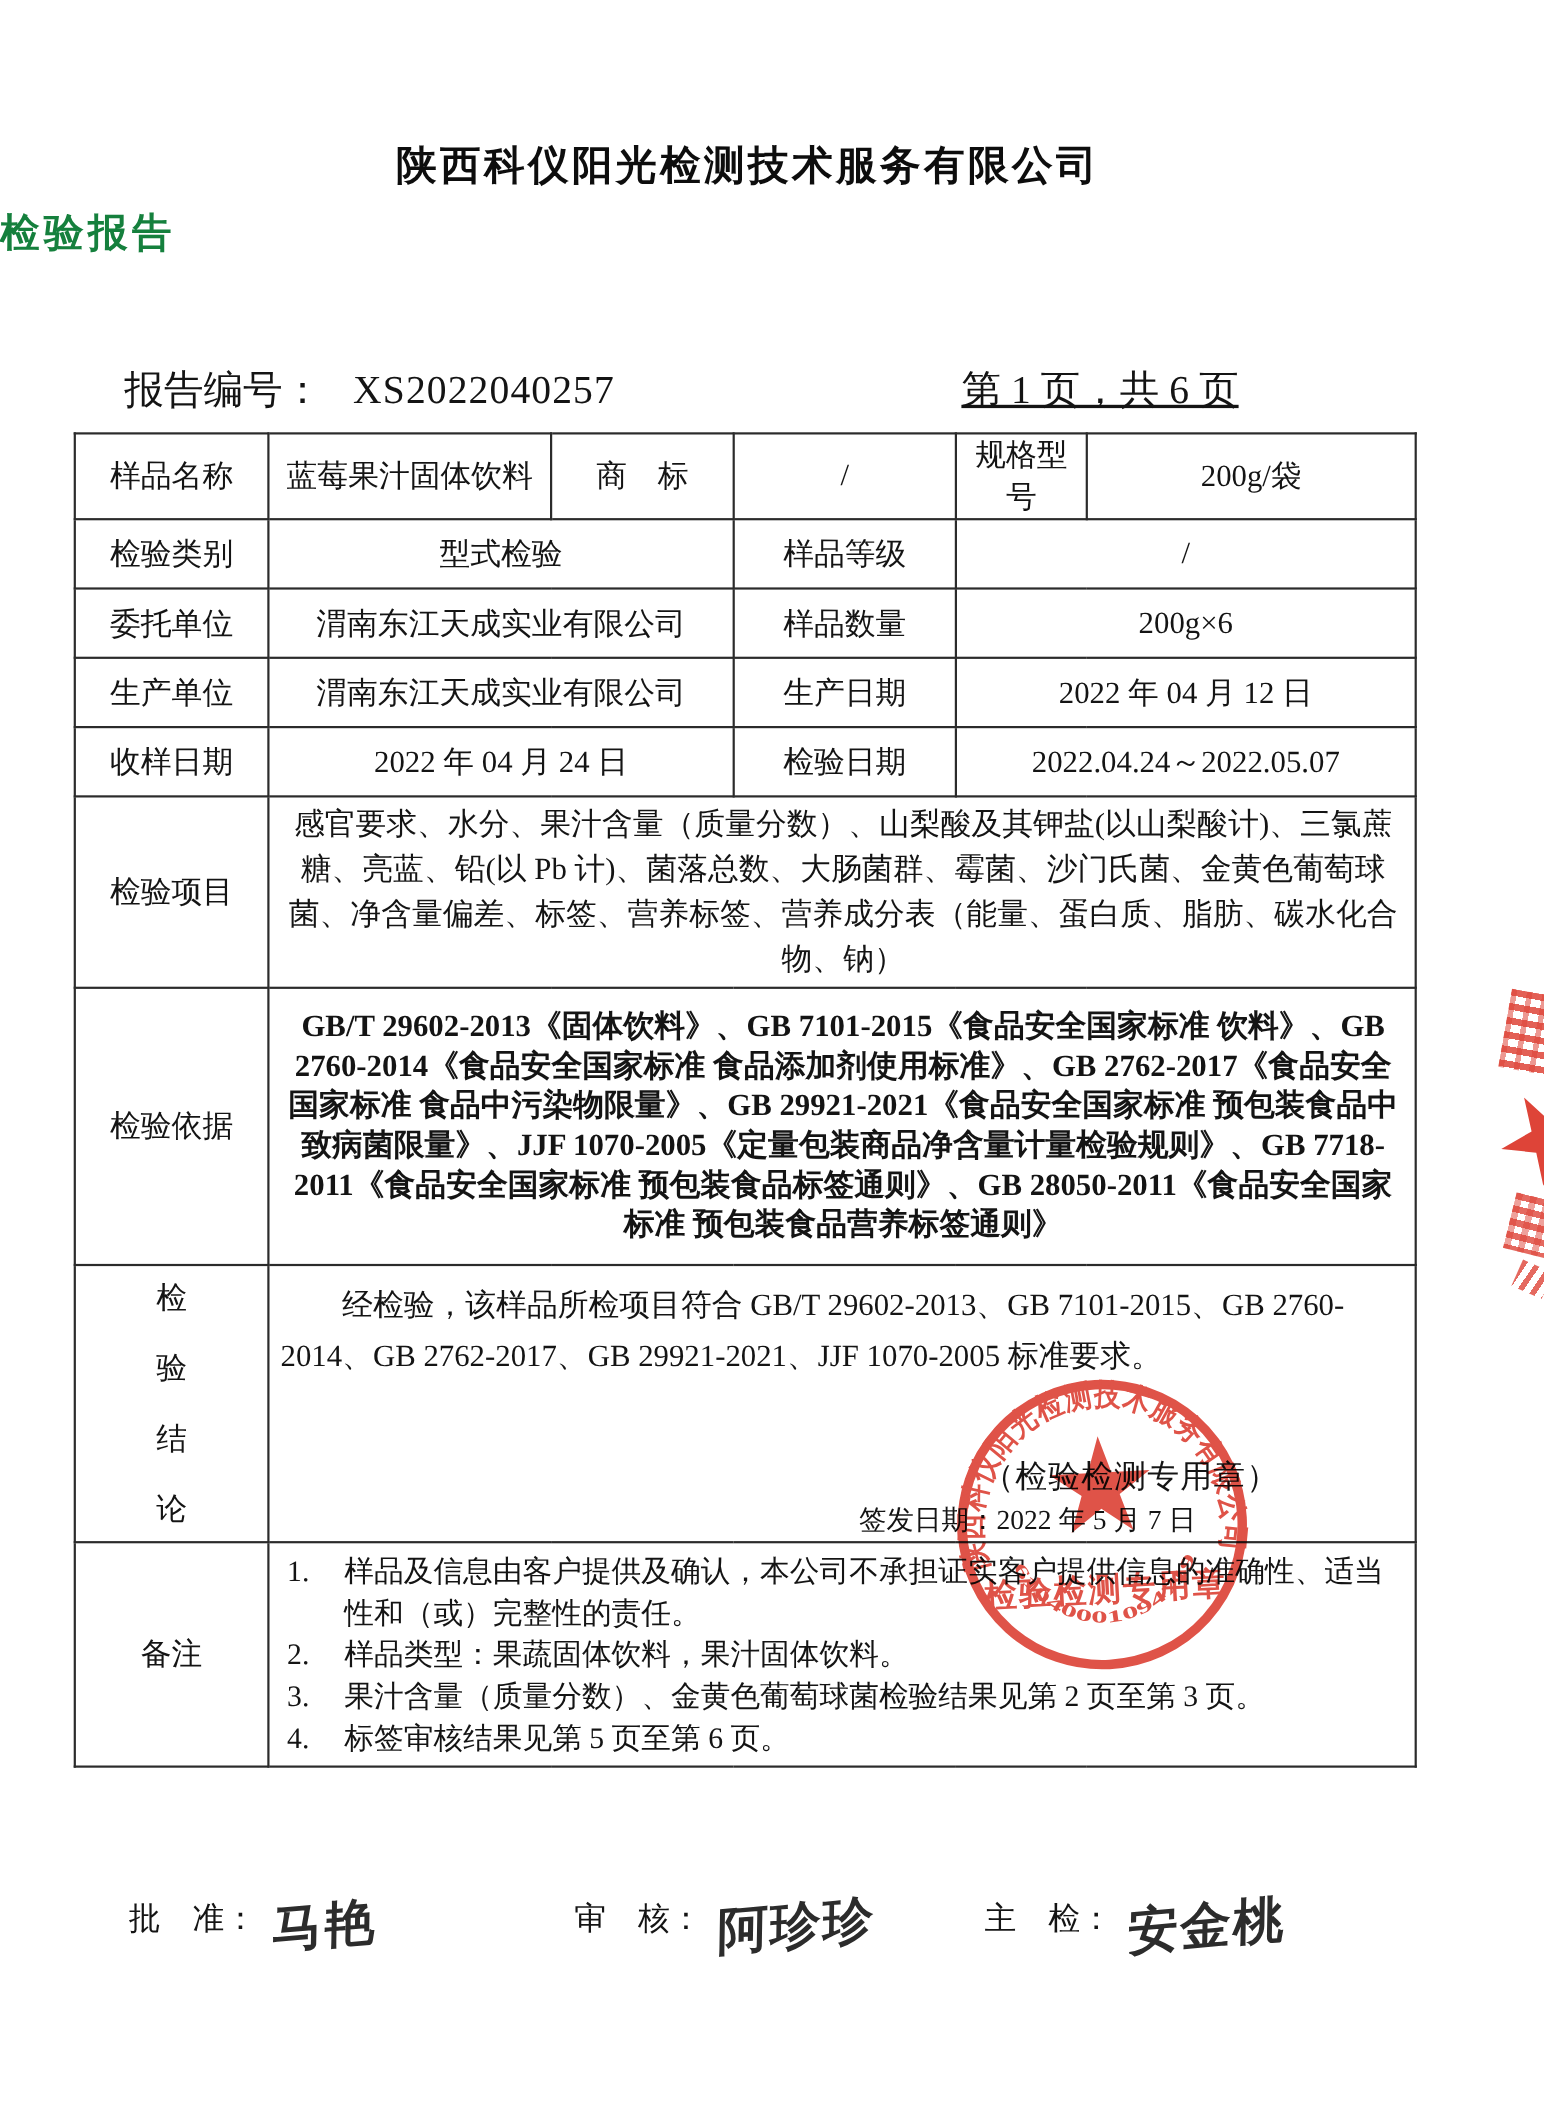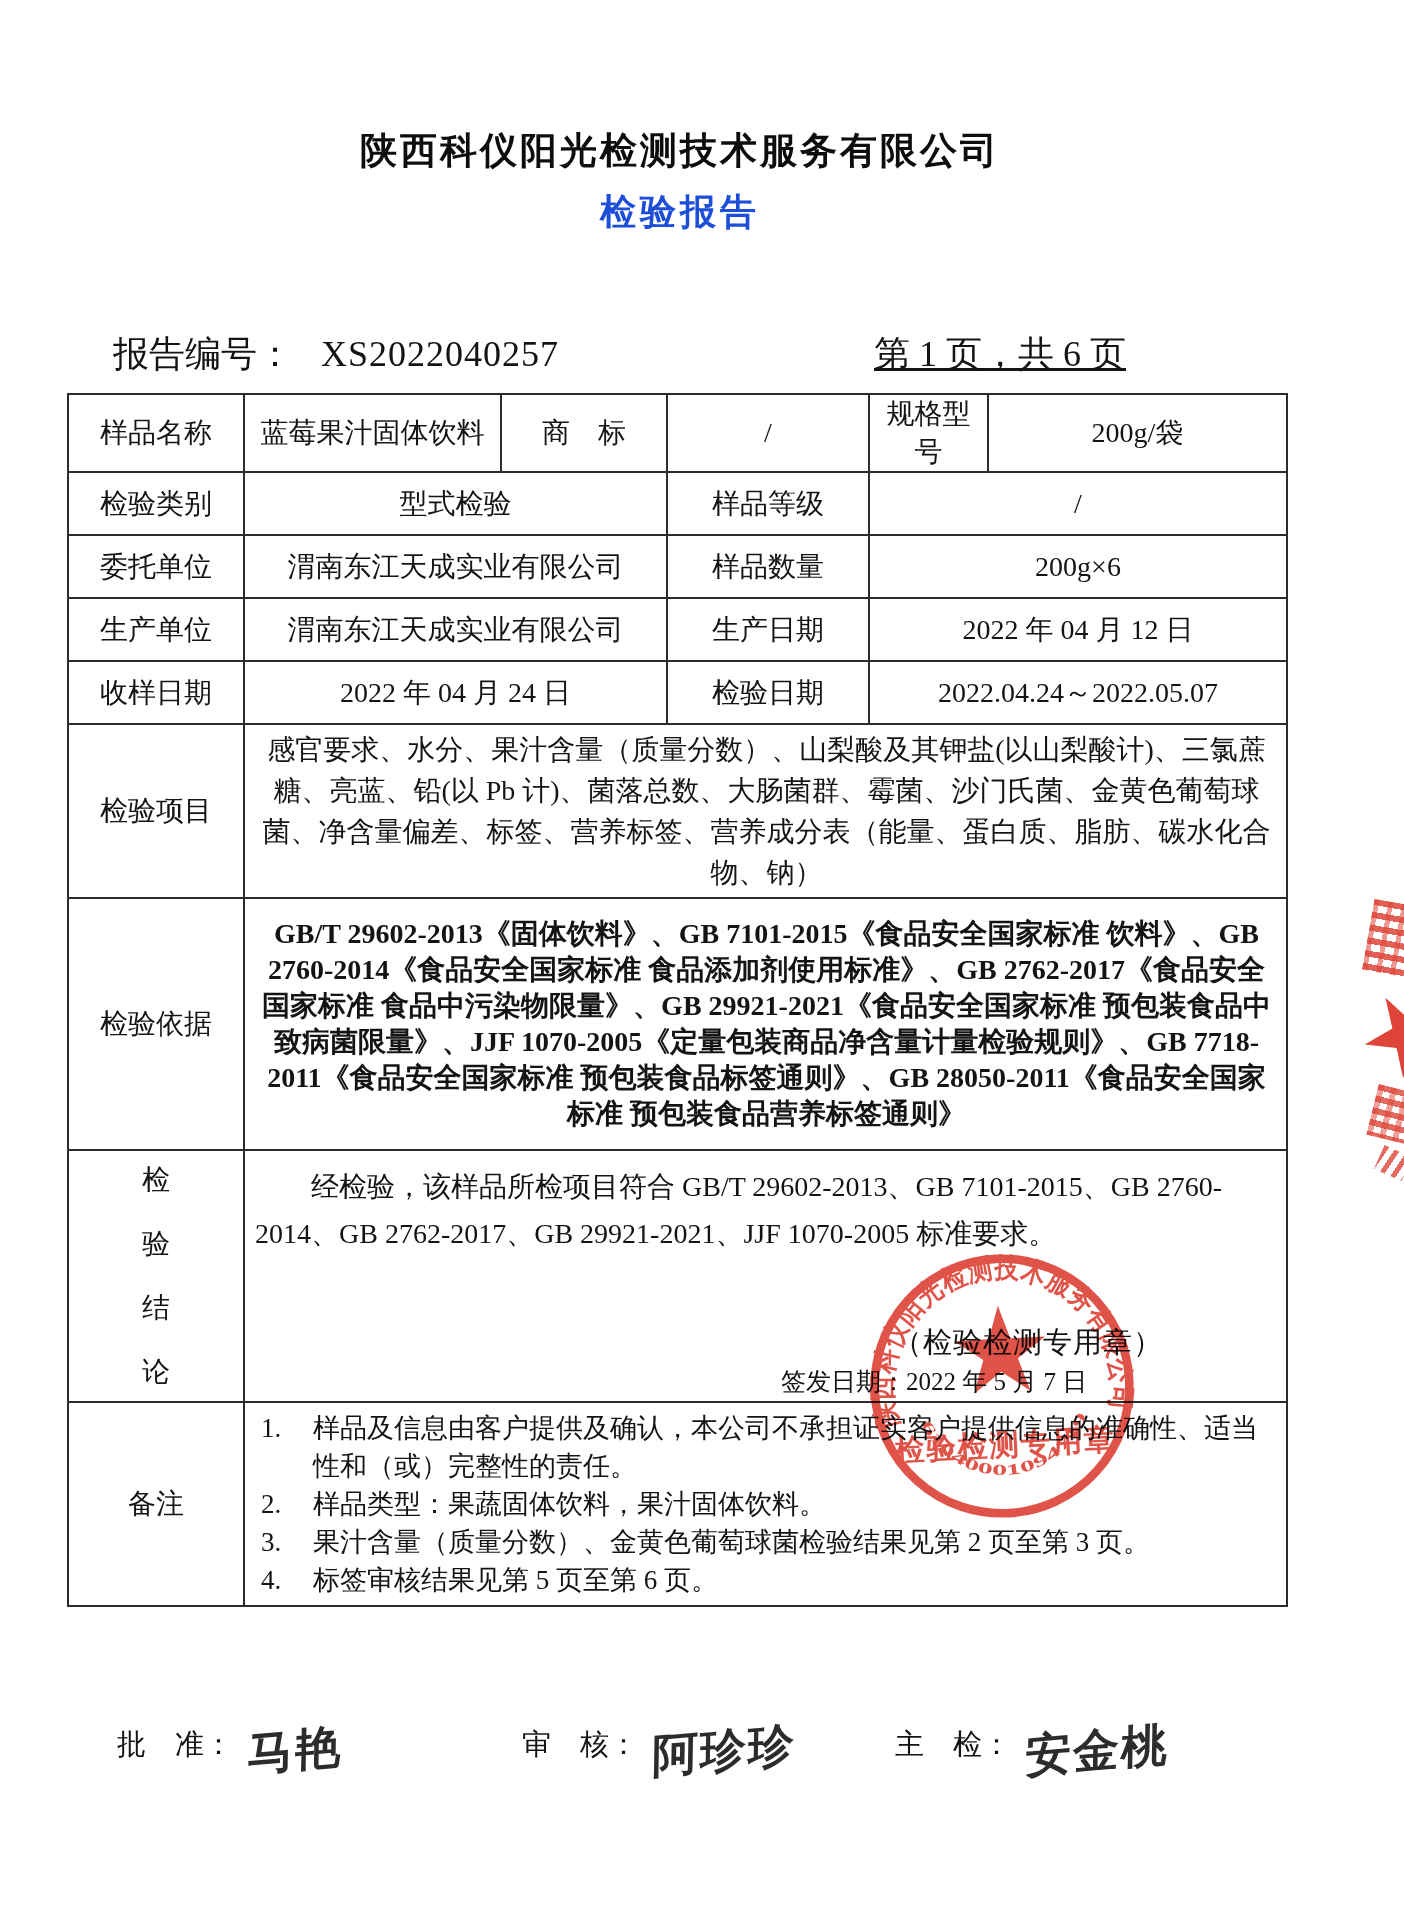--- a/index.html
+++ b/index.html
@@ -13,9 +13,9 @@
     font-size:37px;font-weight:bold;letter-spacing:3px;color:#0d0d0d;
   }
   .subtitle{
-    position:absolute;top:188px;left:0;width:1360px;text-align:center;
+    position:absolute;top:188px;left:0;width:1360px;
     font-family:"Liberation Sans","DejaVu Sans",sans-serif;
-    font-size:36px;font-weight:bold;letter-spacing:4px;color:#1d4ed8;
+    font-size:36px;font-weight:bold;letter-spacing:4px;color:#15803d;
   }
   .meta{position:absolute;top:330px;left:67px;width:1219px;font-size:36px;}
   .meta .rn-label{margin-left:46px;}

